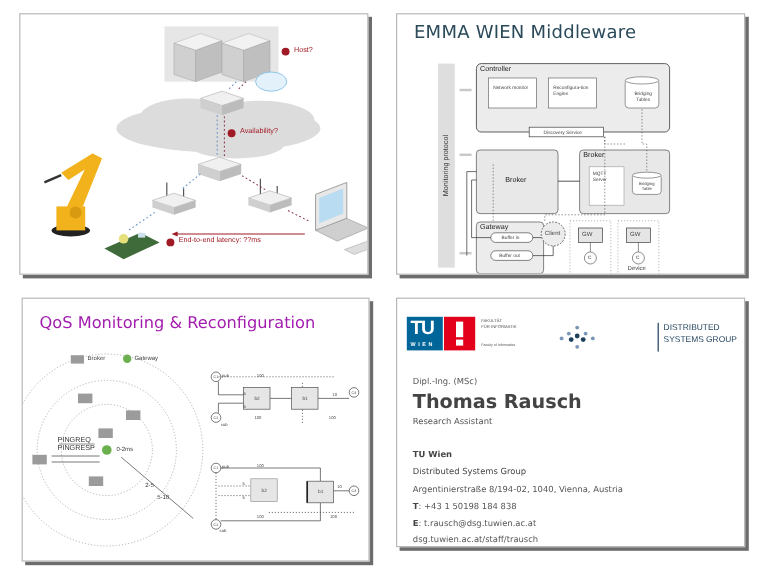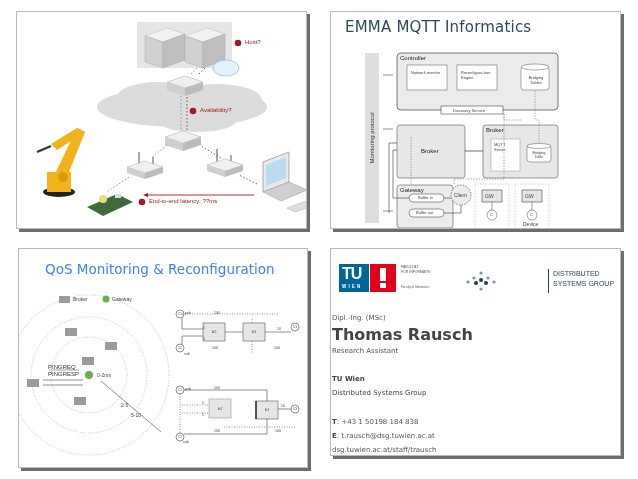--- a/index.html
+++ b/index.html
@@ -117,7 +117,7 @@
 </div>
 
 <div class="slide" id="s2">
-  <div class="slide-title">EMMA MQTT Informatics</div>
+  <div class="slide-title">EMMA WIEN Middleware</div>
 
   <div class="box" style="left:34px; top:41px; width:14px; height:170px; background:#dedede;">
     <div style="position:absolute; left:7px; top:85px; transform:translate(-50%,-50%) rotate(-90deg); font-size:6px; color:#333; white-space:nowrap;">Monitoring protocol</div>

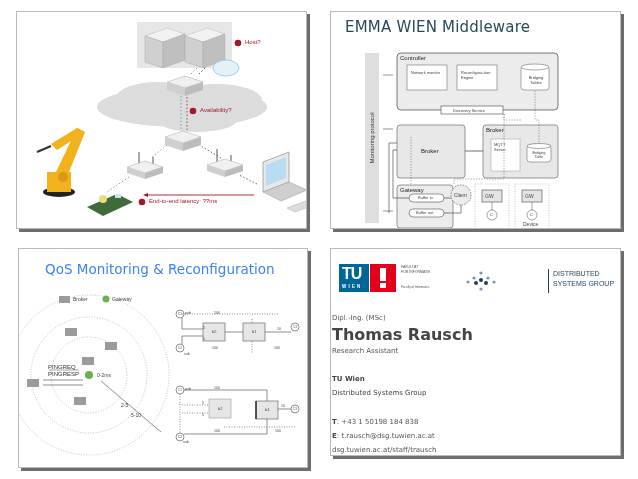--- a/index.html
+++ b/index.html
@@ -11,7 +11,7 @@
   #s4 { left:330px; top:248px; width:291px; height:208px; }
   .slide-title { position:absolute; font-family:"DejaVu Sans", sans-serif; color:#2a4a5a; font-weight:normal; white-space:nowrap; }
   #s2 .slide-title { left:14px; top:6px; font-size:15px; letter-spacing:0.2px; }
-  #s3 .slide-title { left:26px; top:12px; font-size:13.5px; color:#3b82f6; }
+  #s3 .slide-title { left:14px; top:12px; font-size:13.5px; color:#a21caf; }
   .small { font-size:5px; color:#444; position:absolute; white-space:nowrap; }
   .box { position:absolute; box-sizing:border-box; }
   .red { color:#a01a25; }

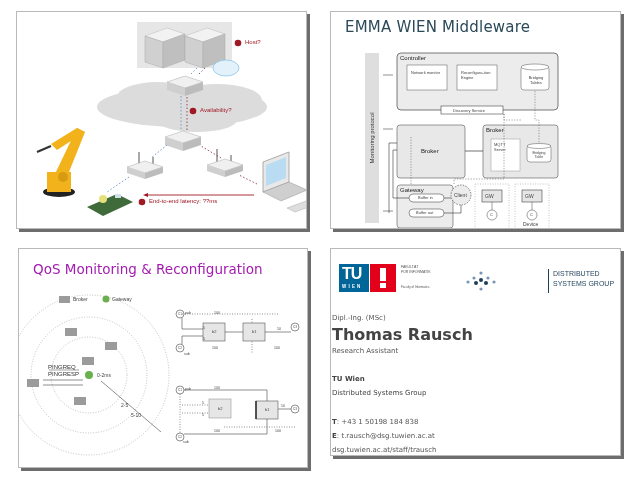--- a/index.html
+++ b/index.html
@@ -15,7 +15,7 @@
   .small { font-size:5px; color:#444; position:absolute; white-space:nowrap; }
   .box { position:absolute; box-sizing:border-box; }
   .red { color:#a01a25; }
-  .card-text { position:absolute; left:1px; color:#555; white-space:nowrap; font-family:"DejaVu Sans", sans-serif; }
+  .card-text { position:absolute; left:13px; color:#555; white-space:nowrap; font-family:"DejaVu Sans", sans-serif; }
 </style>
 </head>
 <body>

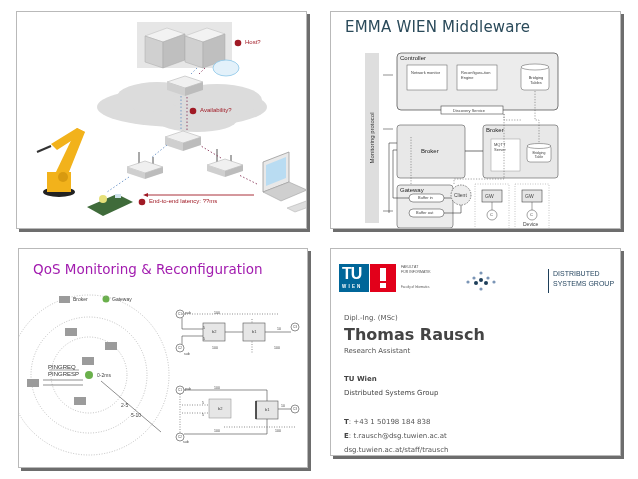--- a/index.html
+++ b/index.html
@@ -323,6 +323,7 @@
   <span class="card-text" style="top:98px; font-size:7px;">Research Assistant</span>
   <span class="card-text" style="top:126px; font-size:7px; font-weight:bold; color:#444;">TU Wien</span>
   <span class="card-text" style="top:140px; font-size:7px; font-weight:normal; color:#444;">Distributed Systems Group</span>
+  <span class="card-text" style="top:155px; font-size:7px;">Argentinierstraße 8/194-02, 1040, Vienna, Austria</span>
   <span class="card-text" style="top:169px; font-size:7px;"><b style="color:#444;">T</b><span>: +43 1 50198 184 838</span></span>
   <span class="card-text" style="top:183px; font-size:7px;"><b style="color:#444;">E</b><span>: t.rausch@dsg.tuwien.ac.at</span></span>
   <span class="card-text" style="top:197px; font-size:7px;">dsg.tuwien.ac.at/staff/trausch</span>

